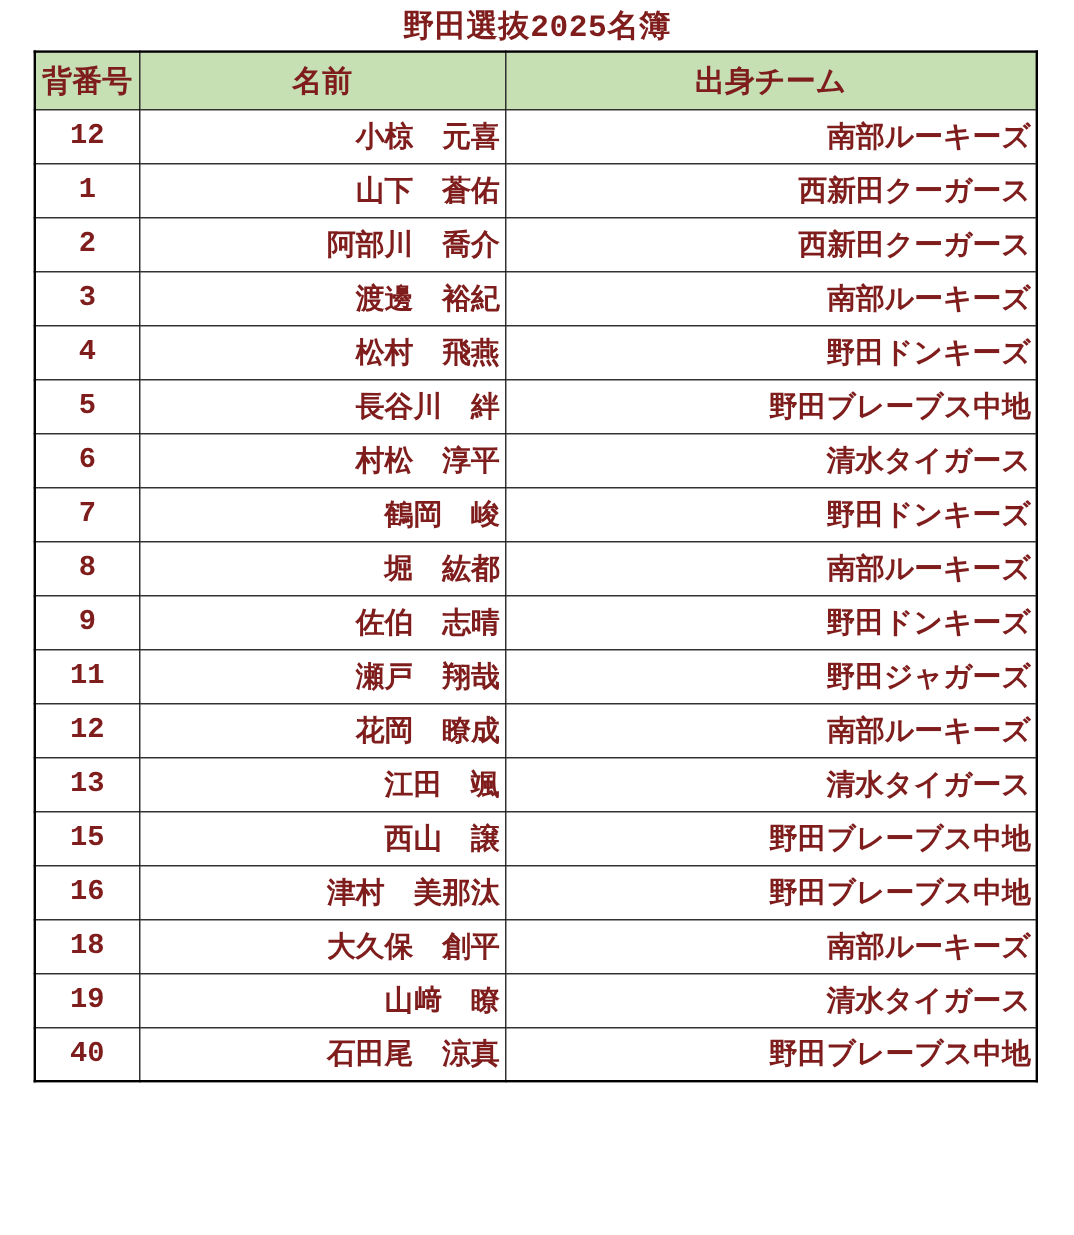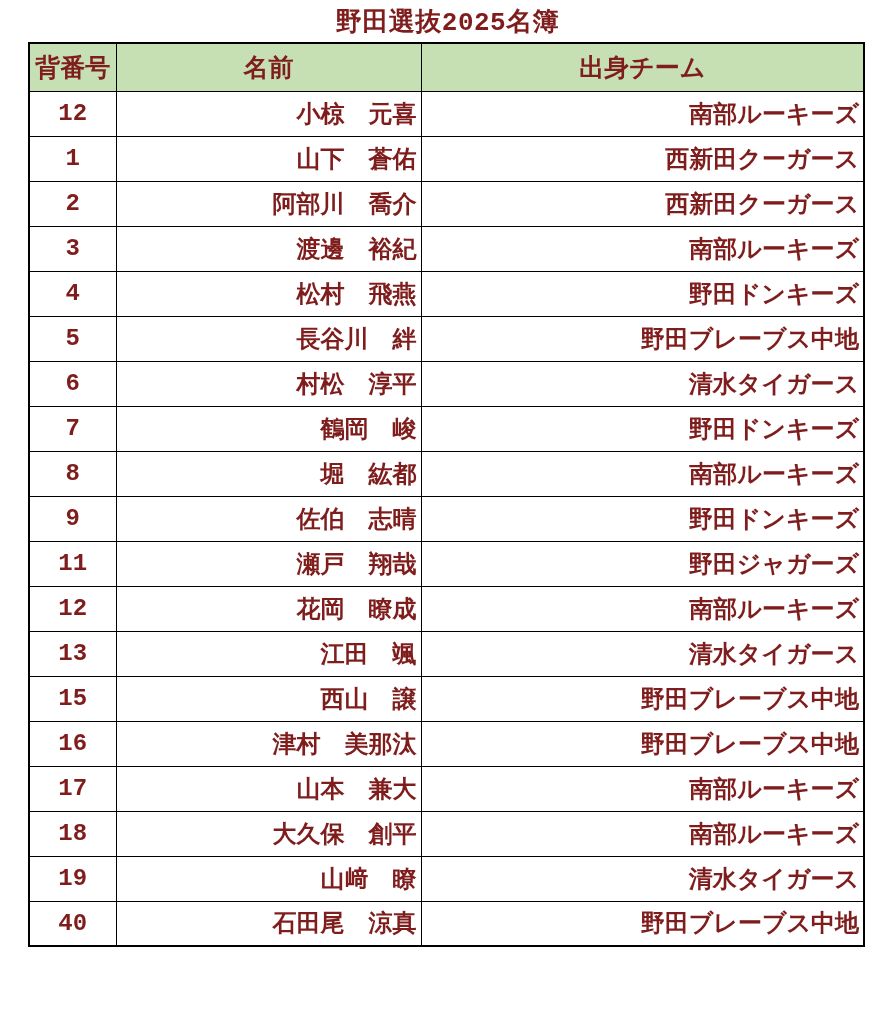--- a/index.html
+++ b/index.html
@@ -162,11 +162,6 @@
           <td class="team">野田ブレーブス中地</td>
         </tr>
         <tr>
-          <td class="num">17</td>
-          <td class="name">山本　兼大</td>
-          <td class="team">南部ルーキーズ</td>
-        </tr>
-        <tr>
           <td class="num">18</td>
           <td class="name">大久保　創平</td>
           <td class="team">南部ルーキーズ</td>

